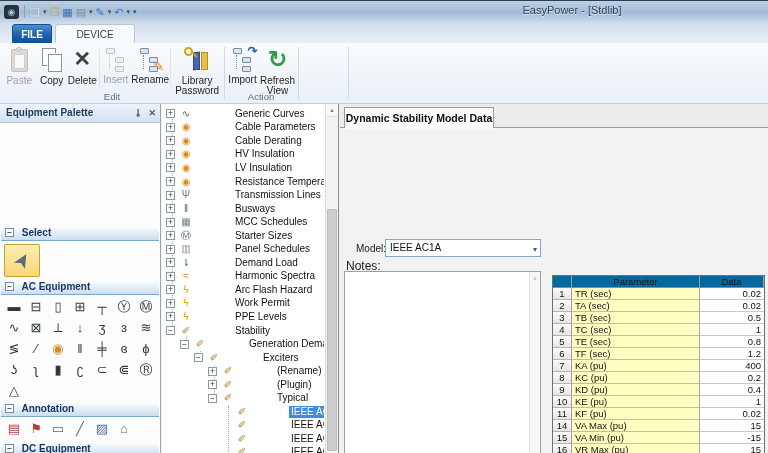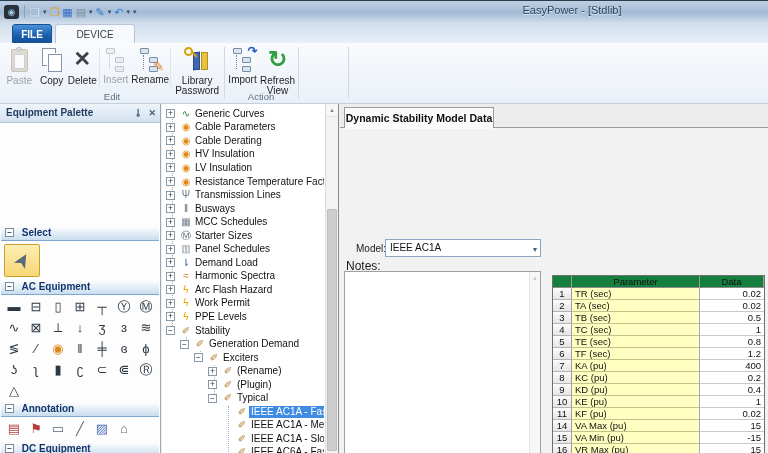--- a/index.html
+++ b/index.html
@@ -111,7 +111,7 @@
     line-height:7px;text-align:center;color:#333;margin-right:4px;}
   .tspacer{flex:0 0 13px;}
   .tico{flex:0 0 14px;font-size:10px;text-align:center;line-height:12px;}
-  .tlabel{font-size:10px;color:#111;padding:0 2px;line-height:12px;}
+  .tlabel{font-size:10px;color:#111;padding:0 2px;line-height:12px;margin-left:40px;}
   .tlabel.sel{background:#3e8ce4;color:#fff;}
   .tguide{position:absolute;border-left:1px dotted #a8b0b8;width:0;}
   .ic-curves{color:#1f7a2f;} .ic-cable{color:#e08818;} .ic-tower{color:#667787;}

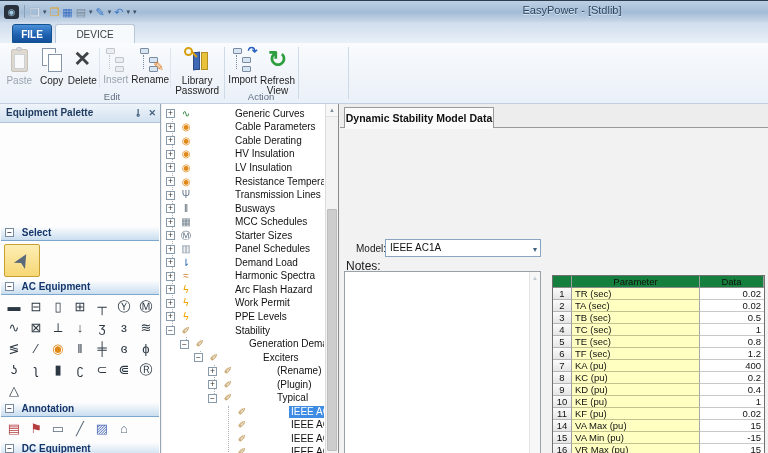--- a/index.html
+++ b/index.html
@@ -145,7 +145,7 @@
   .dtable{position:absolute;left:212px;top:171px;display:grid;
     grid-template-columns:19px 128px 64px;grid-auto-rows:12px;border:1px solid #707070;
     background:#fff;}
-  .dtable .hc{background:#15803d;border-right:1px solid #9e9e9e;border-bottom:1px solid #8c8c8c;
+  .dtable .hc{background:#0369a1;border-right:1px solid #9e9e9e;border-bottom:1px solid #8c8c8c;
     font-size:9.5px;line-height:11px;text-align:center;color:#111;}
   .dtable .hc:last-child{border-right:none;}
   .cell{font-size:9.5px;line-height:11px;color:#111;overflow:hidden;white-space:nowrap;}

